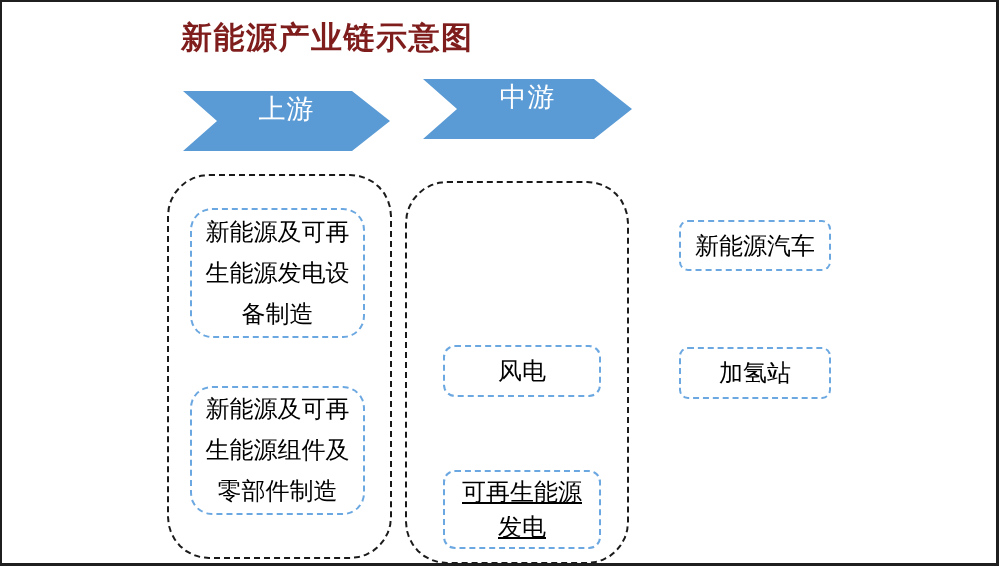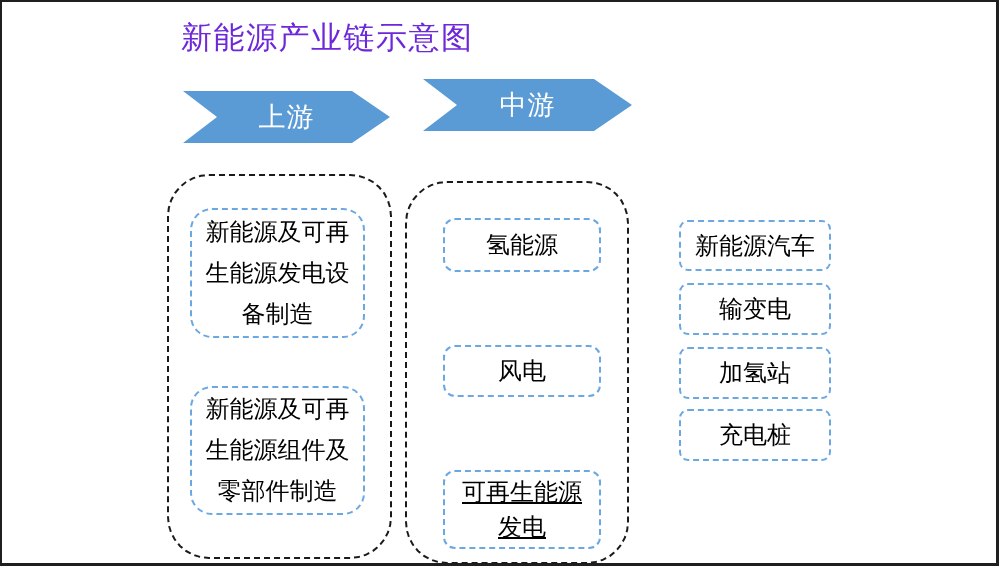--- a/index.html
+++ b/index.html
@@ -14,8 +14,8 @@
   }
   .title{
     position:absolute;left:181px;top:17px;
-    font-size:31px;font-weight:normal;letter-spacing:1.5px;
-    color:#6d28d9;white-space:nowrap;
+    font-size:31px;font-weight:bold;letter-spacing:1.5px;
+    color:#7f1d1d;white-space:nowrap;
   }
   .arrow{
     position:absolute;height:52px;background:#5b9bd5;

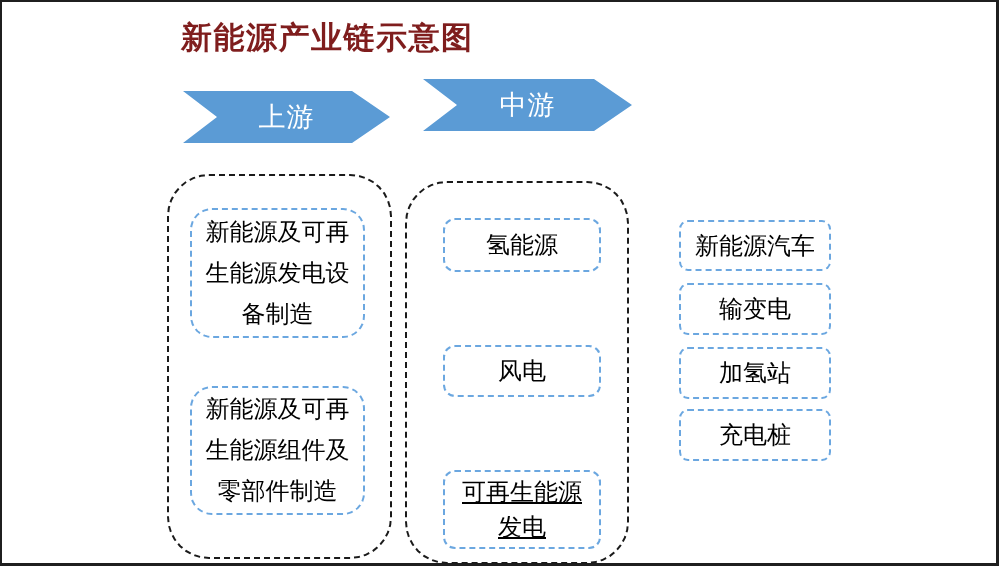--- a/index.html
+++ b/index.html
@@ -18,8 +18,8 @@
     color:#7f1d1d;white-space:nowrap;
   }
   .arrow{
-    position:absolute;height:52px;background:#5b9bd5;
-    display:flex;align-items:center;justify-content:center;
+    position:absolute;height:60px;background:#5b9bd5;
+    display:flex;justify-content:center;
     clip-path:polygon(0% 0%, calc(100% - 38px) 0%, 100% 50%, calc(100% - 38px) 100%, 0% 100%, 34px 50%);
   }
   .arrow-up{left:183px;top:91px;width:207px;}

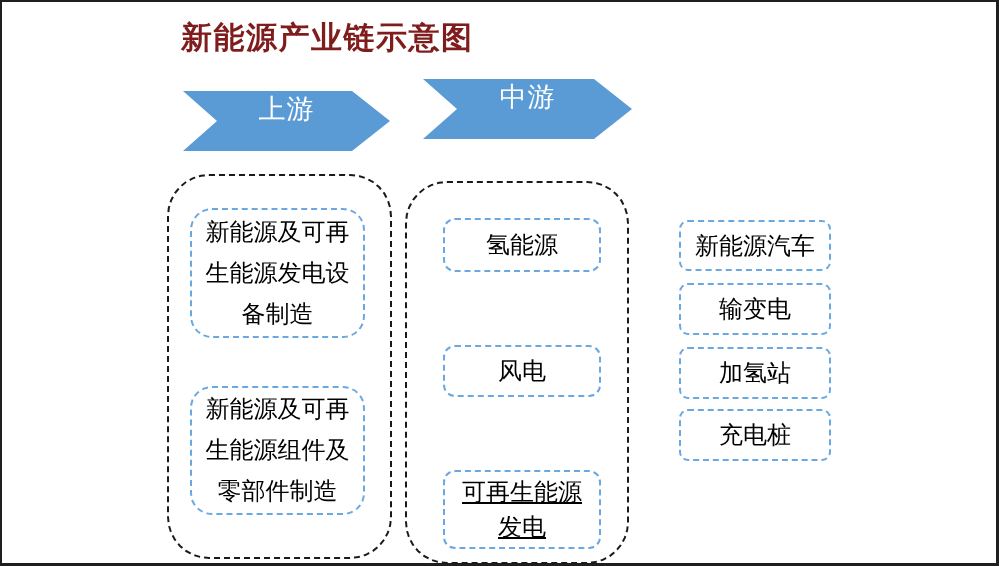--- a/index.html
+++ b/index.html
@@ -83,7 +83,6 @@
 </div>
 
 <div class="group group2">
-  <div class="node g2n g2n1">氢能源</div>
   <div class="node g2n g2n3">风电</div>
   <div class="node g2n g2n5">可再生能源
 发电</div>

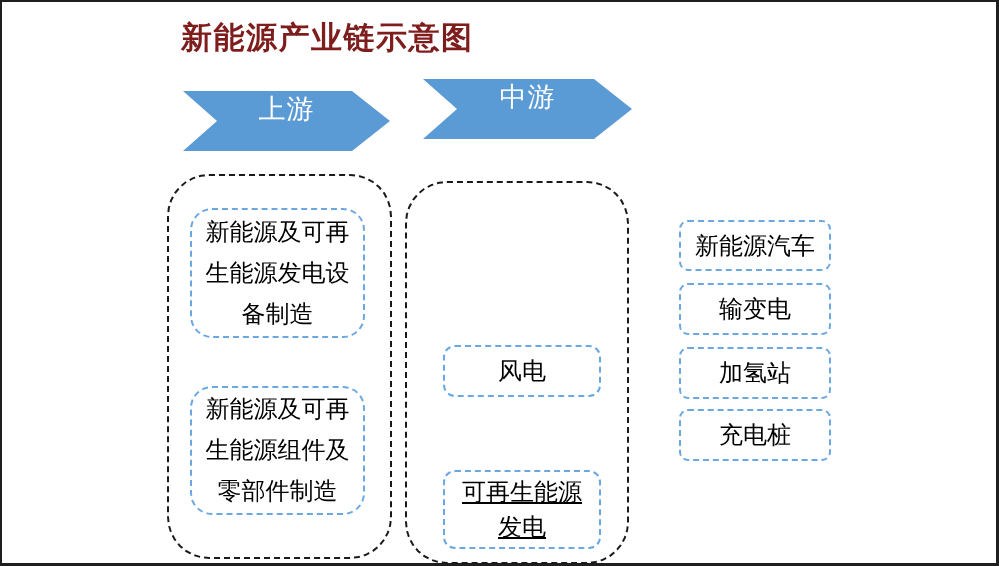--- a/index.html
+++ b/index.html
@@ -90,7 +90,6 @@
 
 <div class="col3">
   <div class="node g3n g3n1">新能源汽车</div>
-  <div class="node g3n g3n2">输变电</div>
   <div class="node g3n g3n3">加氢站</div>
   <div class="node g3n g3n4">充电桩</div>
 </div>

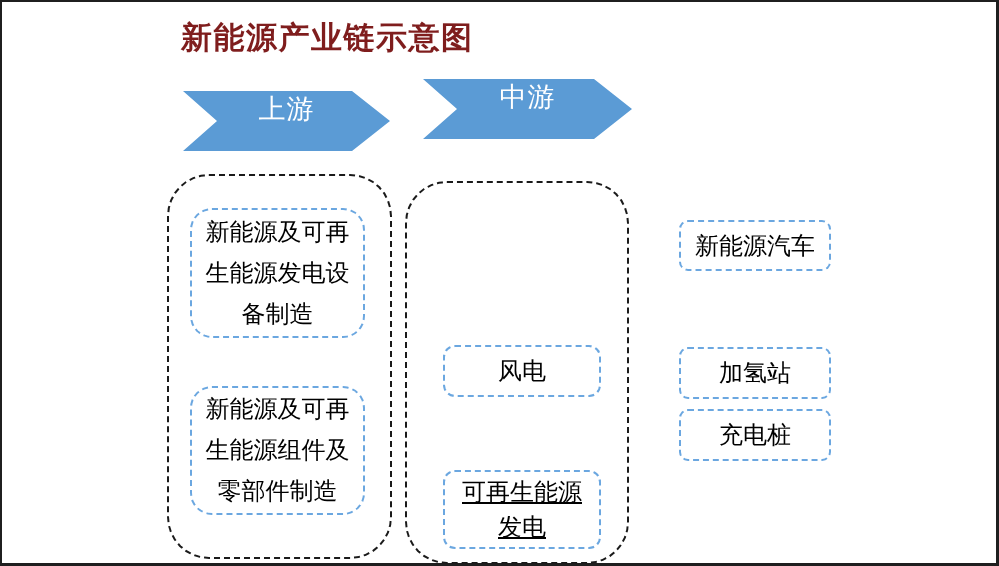--- a/index.html
+++ b/index.html
@@ -91,7 +91,6 @@
 <div class="col3">
   <div class="node g3n g3n1">新能源汽车</div>
   <div class="node g3n g3n3">加氢站</div>
-  <div class="node g3n g3n4">充电桩</div>
 </div>
 
 </body></html>

